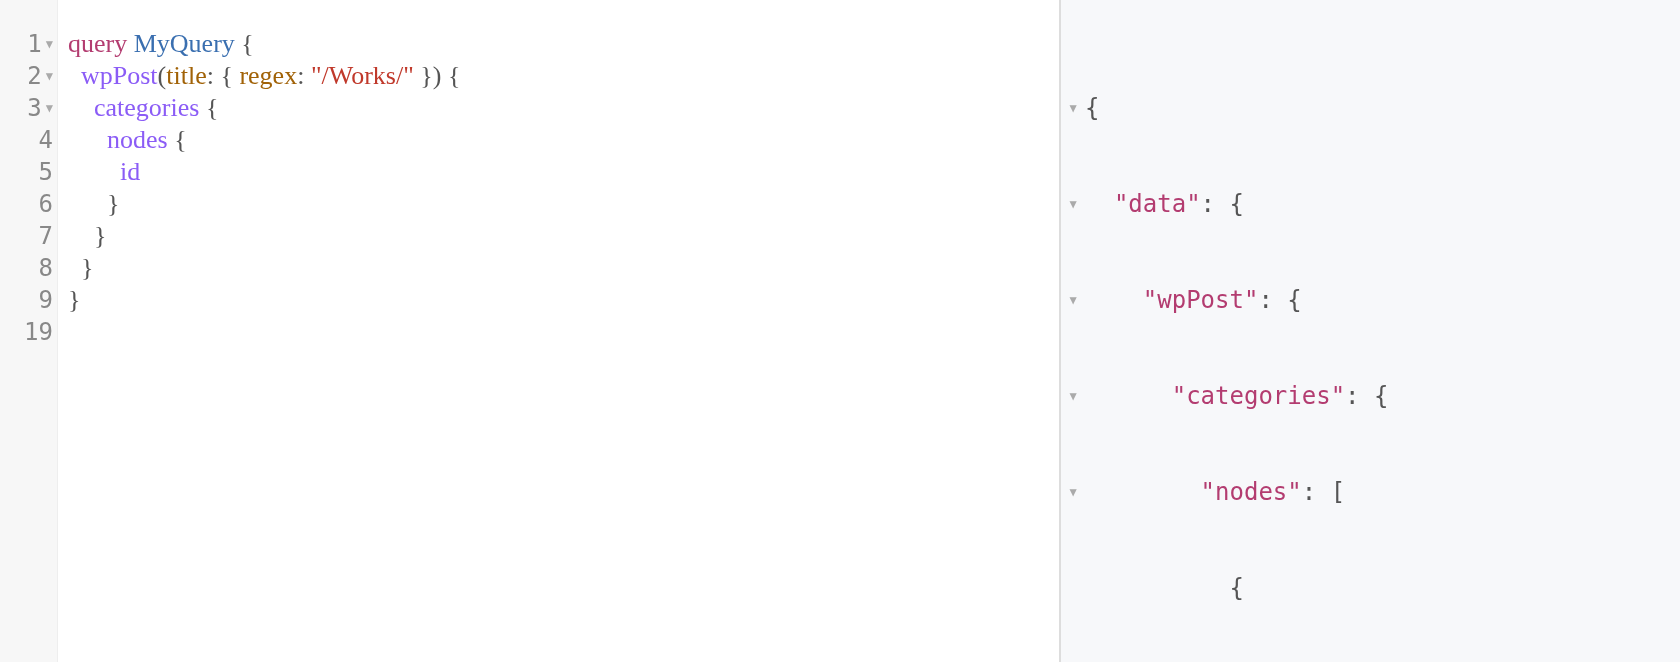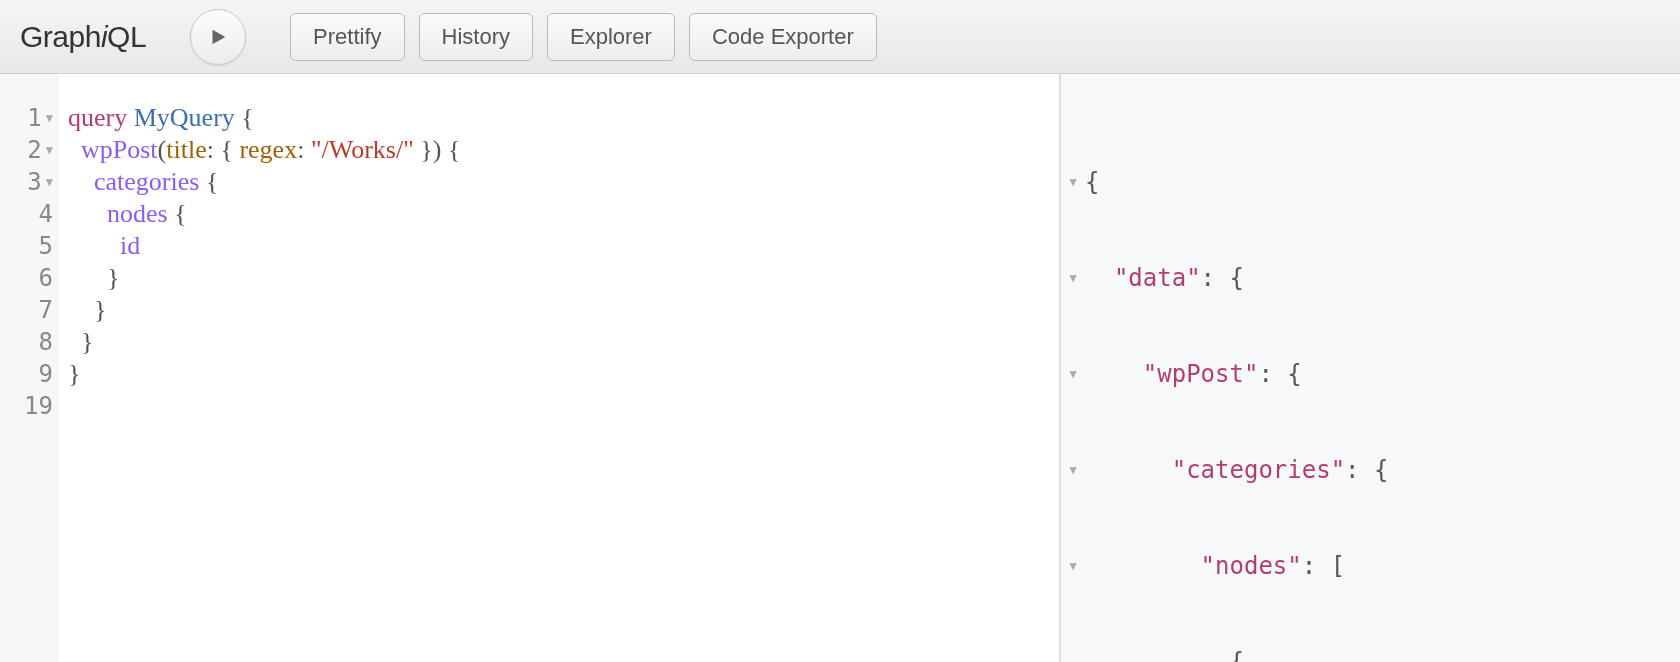--- a/index.html
+++ b/index.html
@@ -71,18 +71,6 @@
 <body>
 
 <div class="app">
-  <div class="topbar">
-    <div class="logo"><span>Graph</span><span class="i">i</span><span>QL</span></div>
-    <div class="play-btn">
-      <svg viewBox="0 0 24 24">
-          <path d="M6 4 L20 12 L6 20 Z" fill="#666"></path>
-        </svg>
-    </div>
-    <button class="tb-btn">Prettify</button>
-    <button class="tb-btn">History</button>
-    <button class="tb-btn">Explorer</button>
-    <button class="tb-btn">Code Exporter</button>
-  </div>
 
   <div class="main">
     <div class="editor">

